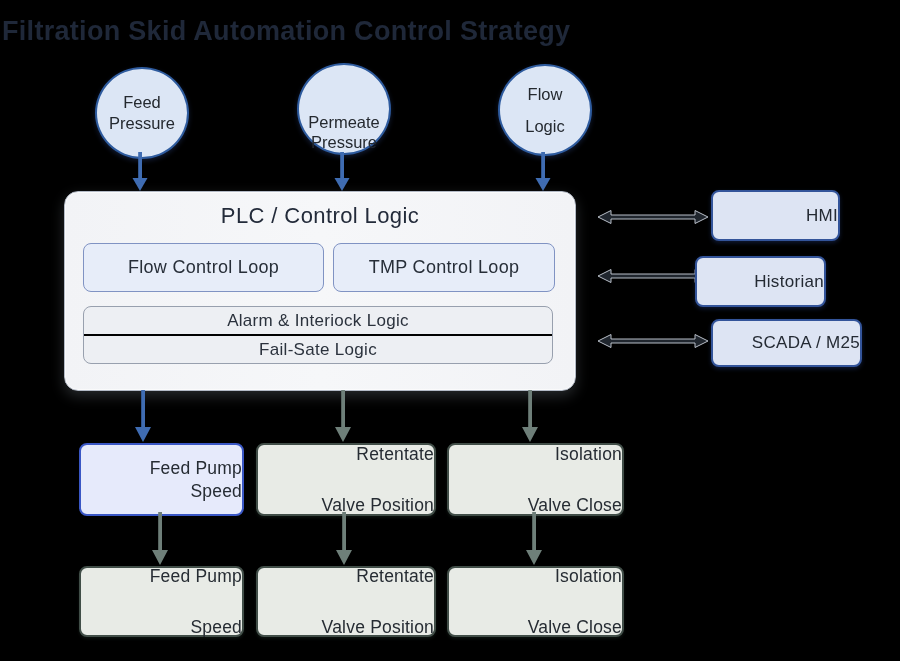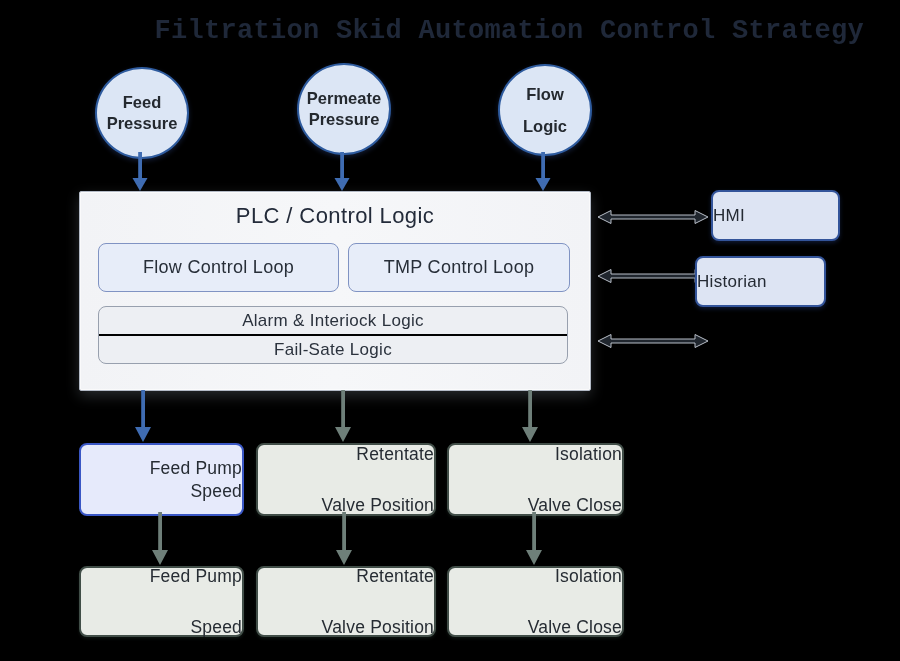--- a/index.html
+++ b/index.html
@@ -33,8 +33,8 @@
   }
   .abs{position:absolute;}
   .title{
-    left:8px;top:16px;width:856px;text-align:right;
-    font-size:27px;font-weight:700;letter-spacing:.3px;color:var(--title);font-family:Liberation Mono, monospace;
+    left:2px;top:16px;width:856px;text-align:left;
+    font-size:27px;font-weight:700;letter-spacing:.3px;color:var(--title);
   }
   .sensor{
     width:90px;height:88px;border-radius:50%;

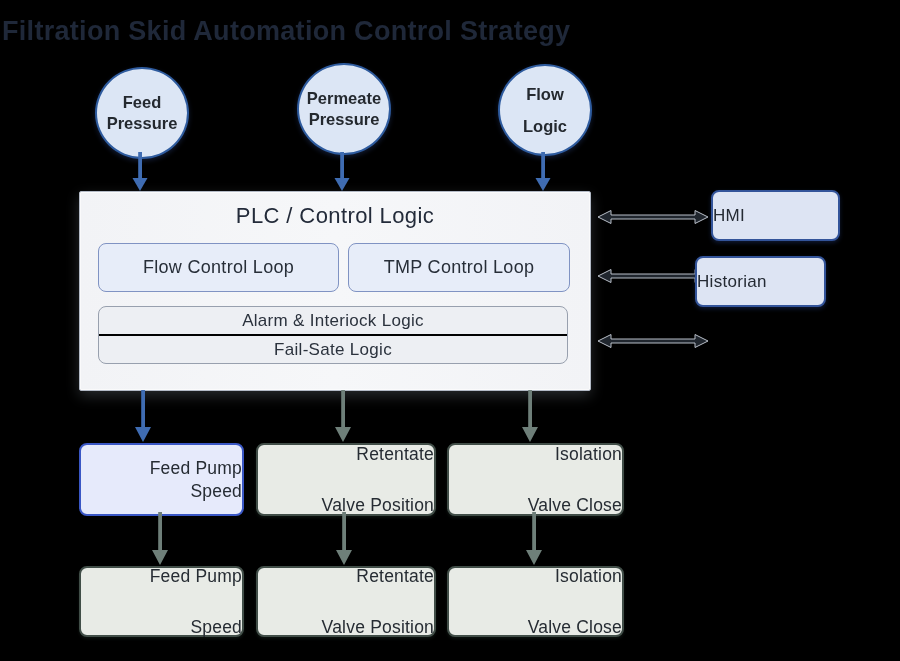--- a/index.html
+++ b/index.html
@@ -42,7 +42,6 @@
     display:flex;flex-direction:column;align-items:center;justify-content:center;
     font-size:16.5px;line-height:1.25;text-align:center;color:#24292f;
     box-shadow:0 2px 5px rgba(40,60,110,.45);
-    font-weight:bold;
   }
   .plc{
     left:79px;top:191px;width:510px;height:198px;border-radius:2px;

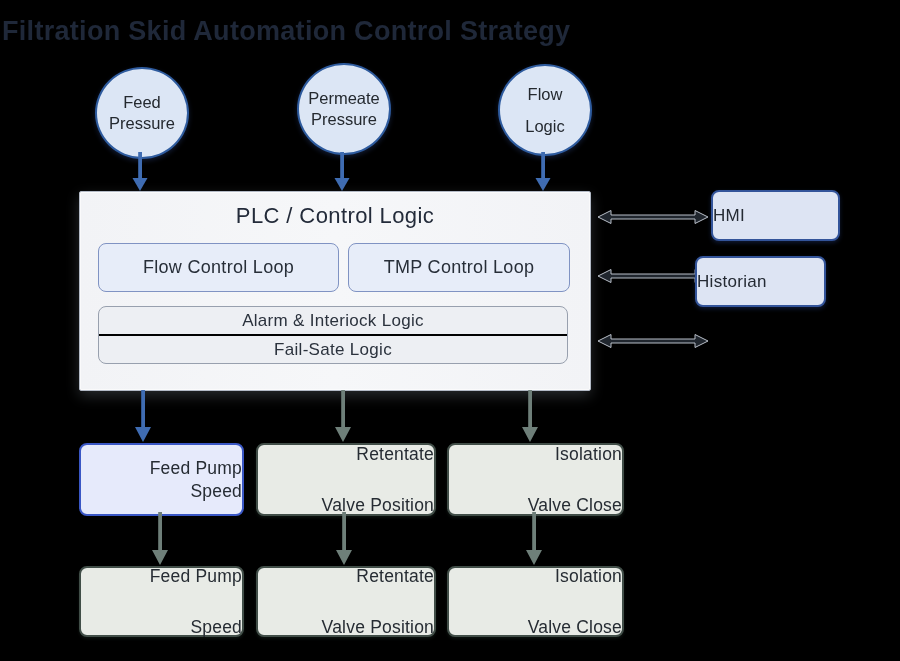--- a/index.html
+++ b/index.html
@@ -100,7 +100,7 @@
     <span>Feed</span>
     <span>Pressure</span>
   </div>
-  <div class="abs sensor" style="left:297px;top:63px;">
+  <div class="abs sensor" style="left:297px;top:63px;justify-content:flex-end;">
     <span>Permeate</span>
     <span>Pressure</span>
   </div>

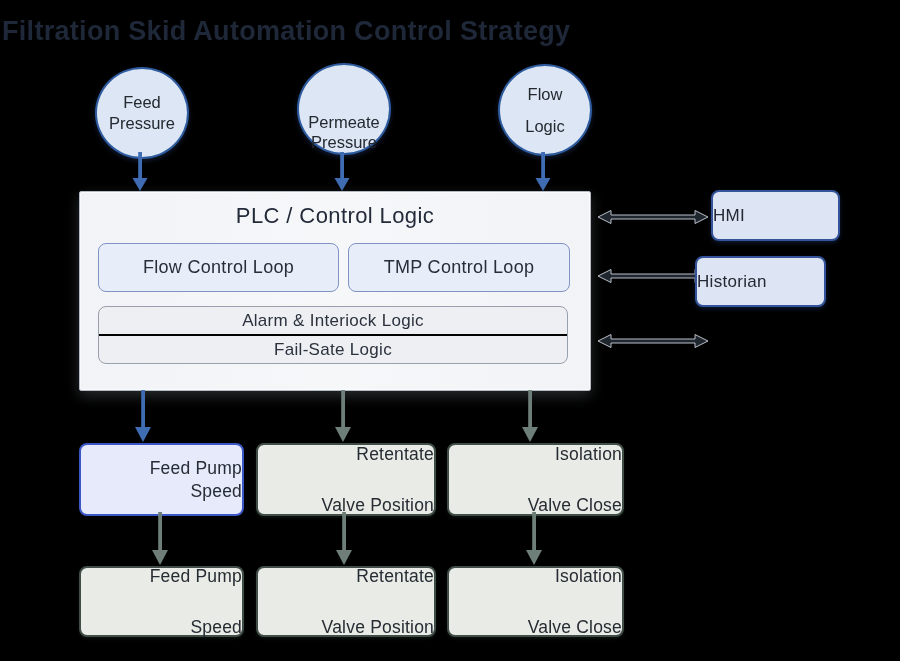--- a/index.html
+++ b/index.html
@@ -44,7 +44,7 @@
     box-shadow:0 2px 5px rgba(40,60,110,.45);
   }
   .plc{
-    left:79px;top:191px;width:510px;height:198px;border-radius:2px;
+    left:64px;top:191px;width:510px;height:198px;border-radius:14px;
     background:linear-gradient(90deg,#f2f3f6 0%,#f6f7f9 50%,#f2f3f6 100%);
     border:1px solid var(--plc-border);
     box-shadow:0 5px 14px rgba(130,138,150,.30), inset 0 0 0 1px rgba(255,255,255,.6);

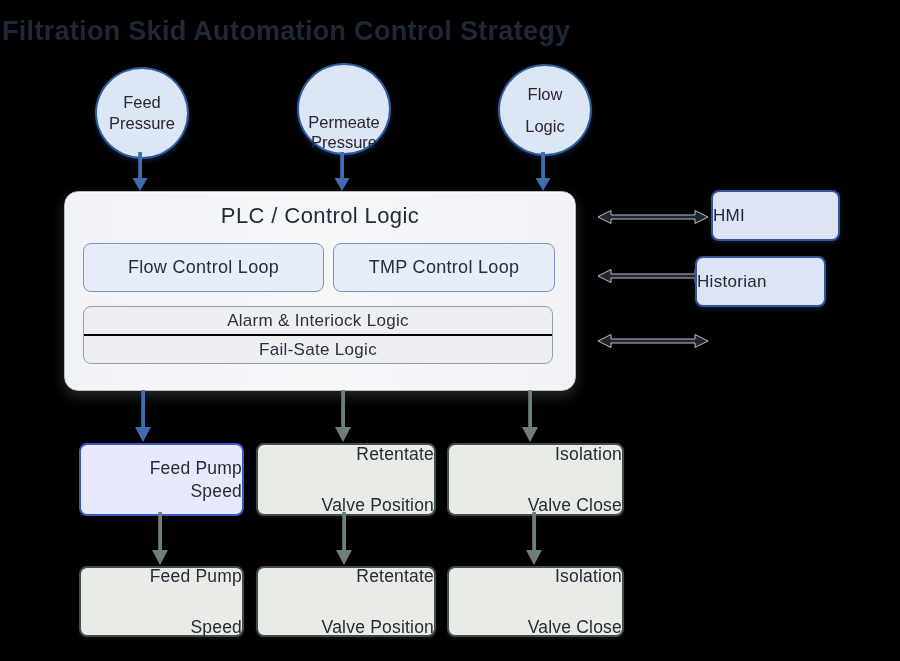--- a/index.html
+++ b/index.html
@@ -73,7 +73,7 @@
   .logic-row + .logic-row{border-top:2px solid #000000;text-align:right;}
   .ext{
     background:var(--ext-fill);border:2px solid var(--ext-border);border-radius:8px;
-    display:flex;align-items:center;justify-content:flex-start;
+    display:flex;align-items:center;justify-content:flex-end;
     font-size:17px;letter-spacing:.3px;color:#242a33;
     box-shadow:0 2px 4px rgba(30,50,100,.5);
   }

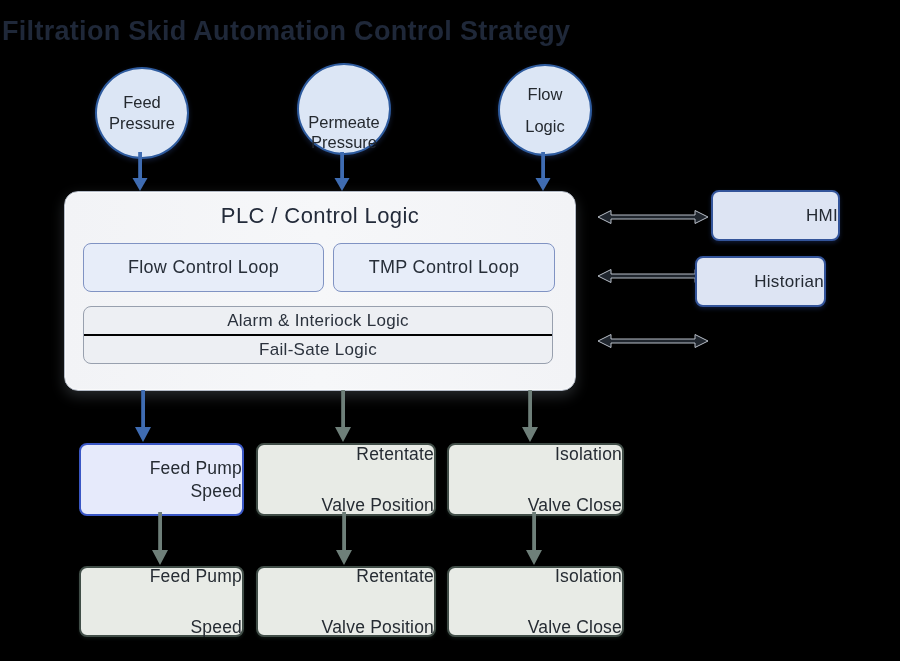--- a/index.html
+++ b/index.html
@@ -156,6 +156,9 @@
   <div class="abs ext" style="left:695px;top:256px;width:127px;height:47px;">
     <span>Historian</span>
   </div>
+  <div class="abs ext" style="left:711px;top:319px;width:147px;height:44px;">
+    <span>SCADA / M25</span>
+  </div>
 
   <svg class="abs v-arrow-blue" style="left:133px;top:390px;" width="20" height="53">
     <rect x="8.2" y="0" width="3.8" height="38"></rect>

